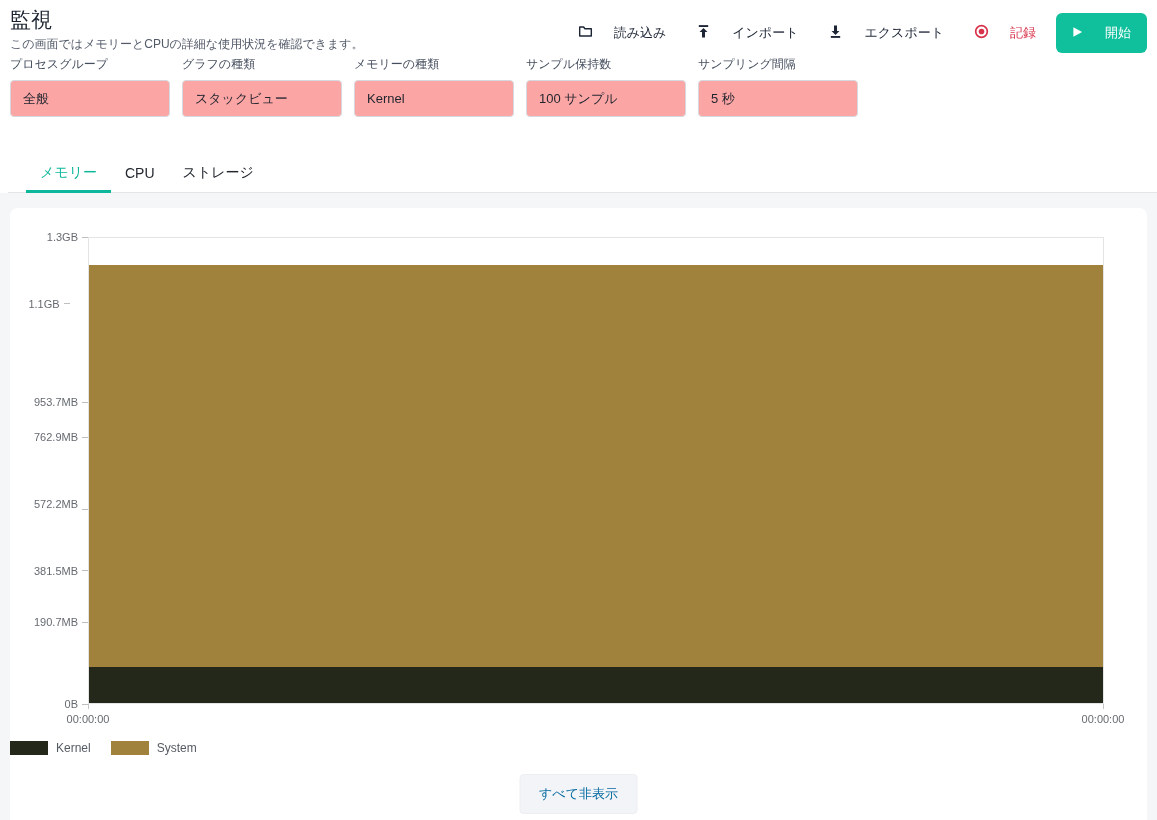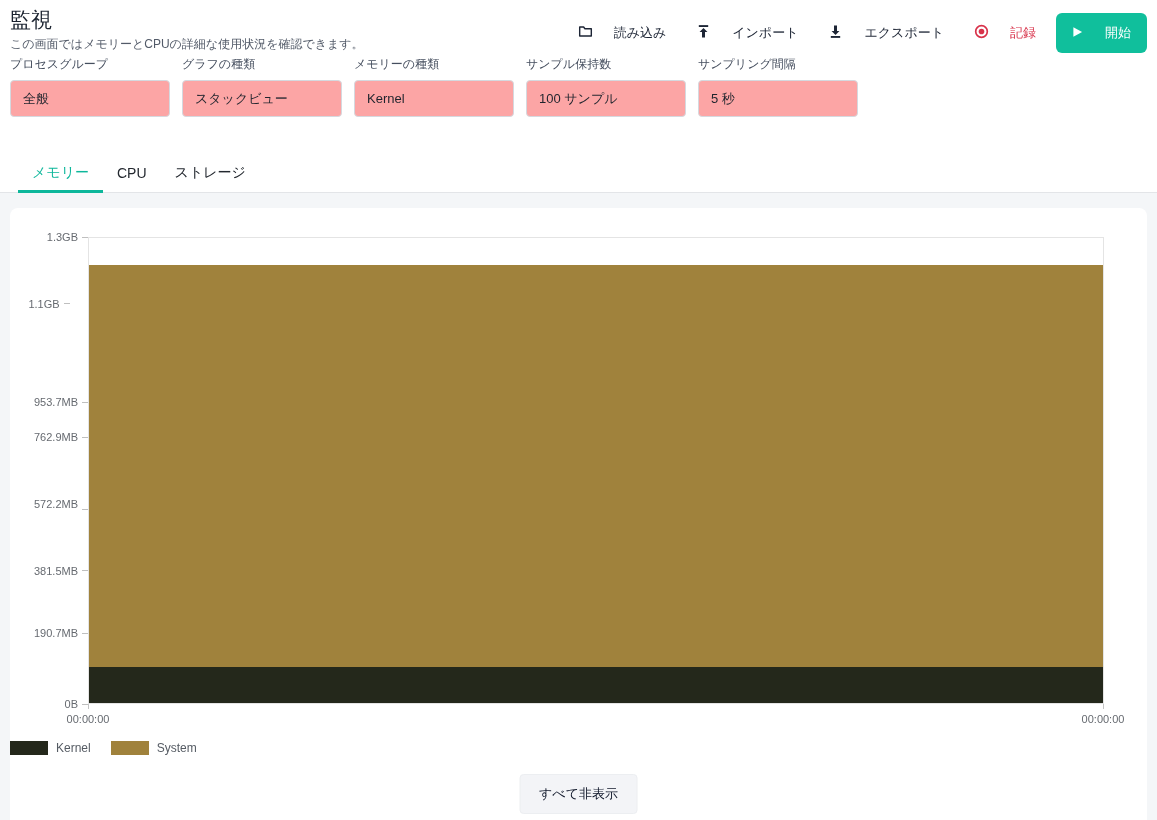--- a/index.html
+++ b/index.html
@@ -43,7 +43,7 @@
 
   
   .tabs {
-    position:absolute; left:0; right:0; top:155px; height:38px;
+    position:absolute; left:8px; right:0; top:155px; height:38px;
     display:flex; padding-left:18px; border-bottom:1px solid #e3e5e8;
   }
   .tab {

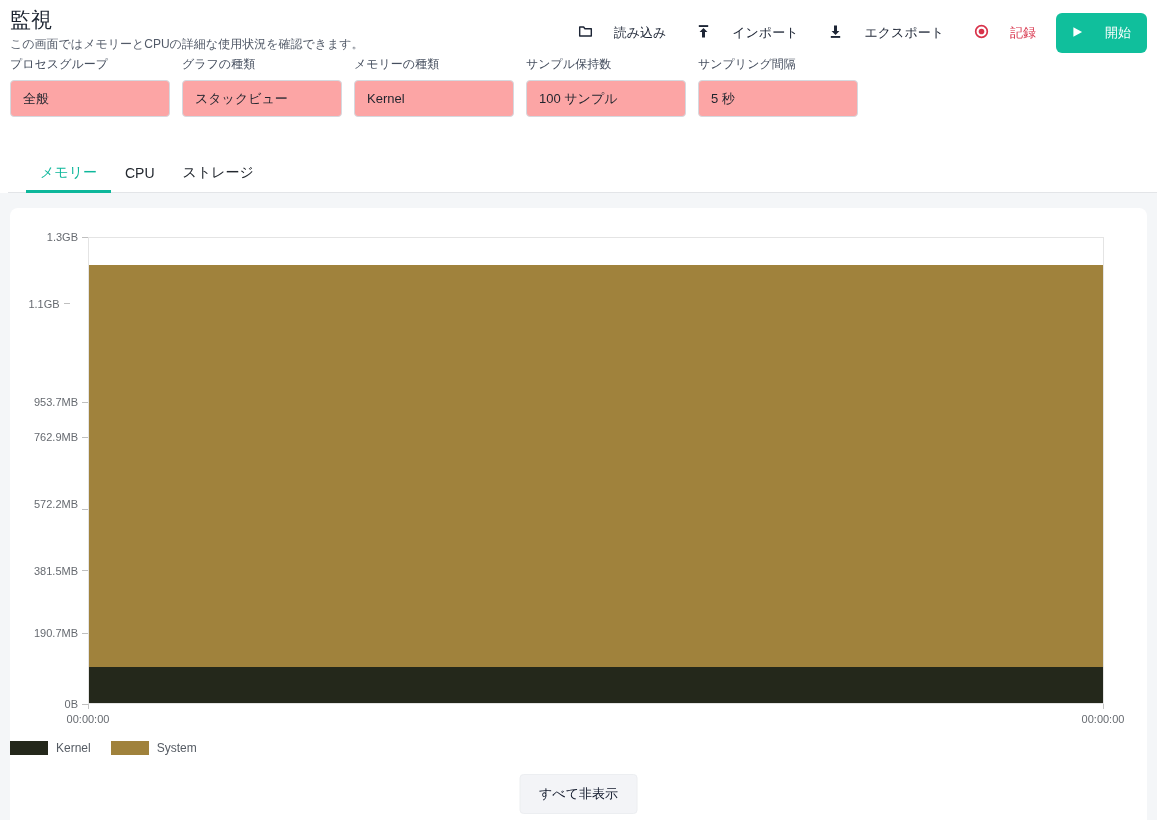--- a/index.html
+++ b/index.html
@@ -208,7 +208,7 @@
     <div class="ytick" style="top: 362.571px;">
         <span>381.5MB</span>
       </div>
-    <div class="ytick" style="top: 425px;">
+    <div class="ytick" style="top: 414px;">
         <span>190.7MB</span>
       </div>
     <div class="ytick" style="top: 496px;">

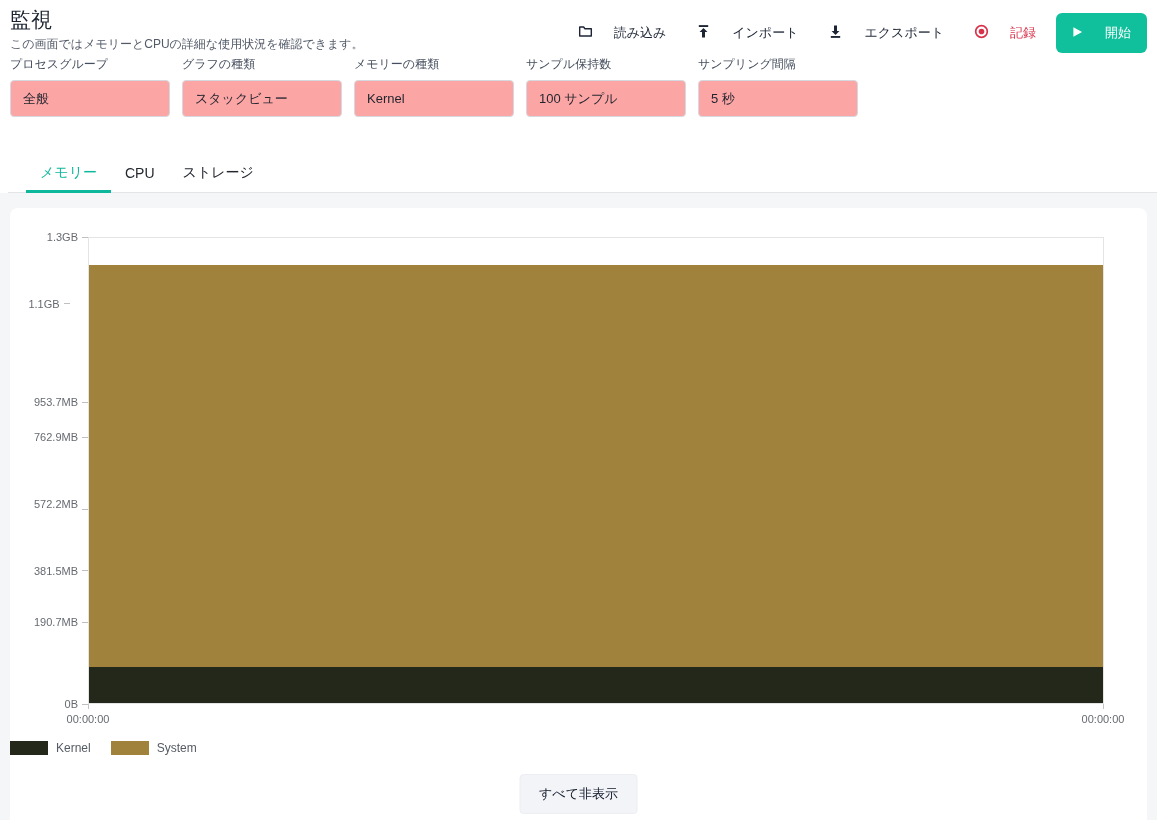--- a/index.html
+++ b/index.html
@@ -96,7 +96,7 @@
   .hide-btn {
     position:absolute; top:566px; left:50%; transform:translateX(-50%);
     background:#f3f4f7; border:1px solid #eceef1; border-radius:4px;
-    padding:10px 19px; font-family:inherit; font-size:13px; color:#0f172a; cursor:pointer;
+    padding:10px 19px; font-family:inherit; font-size:13px; color:#0369a1; cursor:pointer;
   }
 </style>
 </head>

